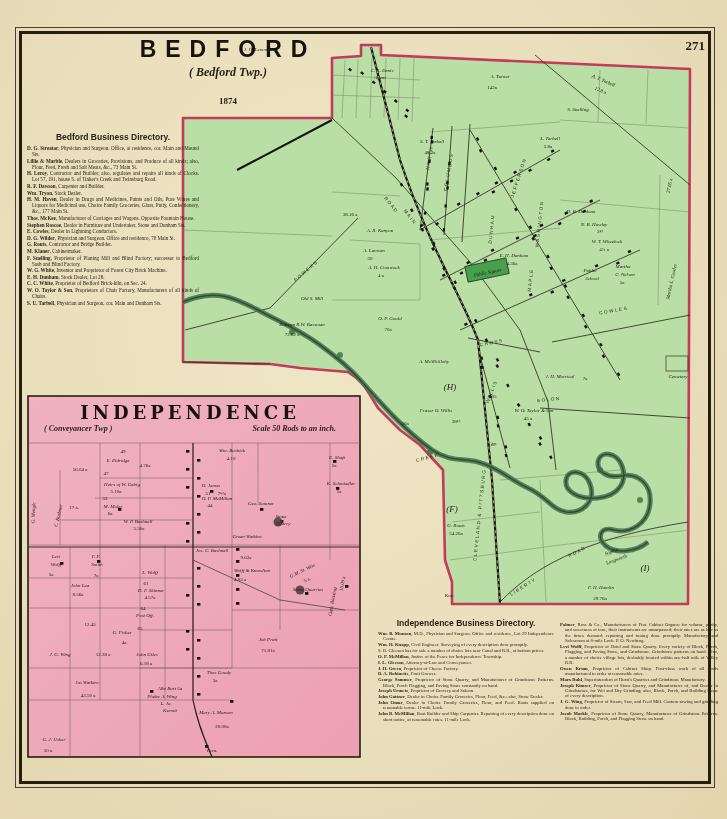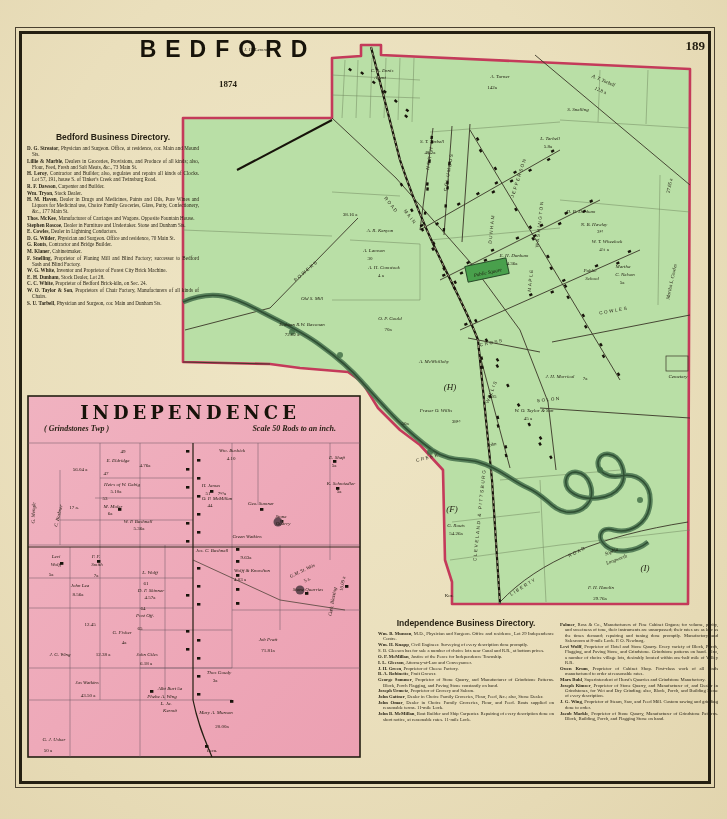--- a/index.html
+++ b/index.html
@@ -403,7 +403,7 @@
   <div class="frame-outer"></div>
   <div class="frame-inner"></div>
 
-  <div class="pagenum">189</div>
+  <div class="pagenum">271</div>
 
   <div class="titleblock">
     <div class="bigtitle">BEDFORD</div>

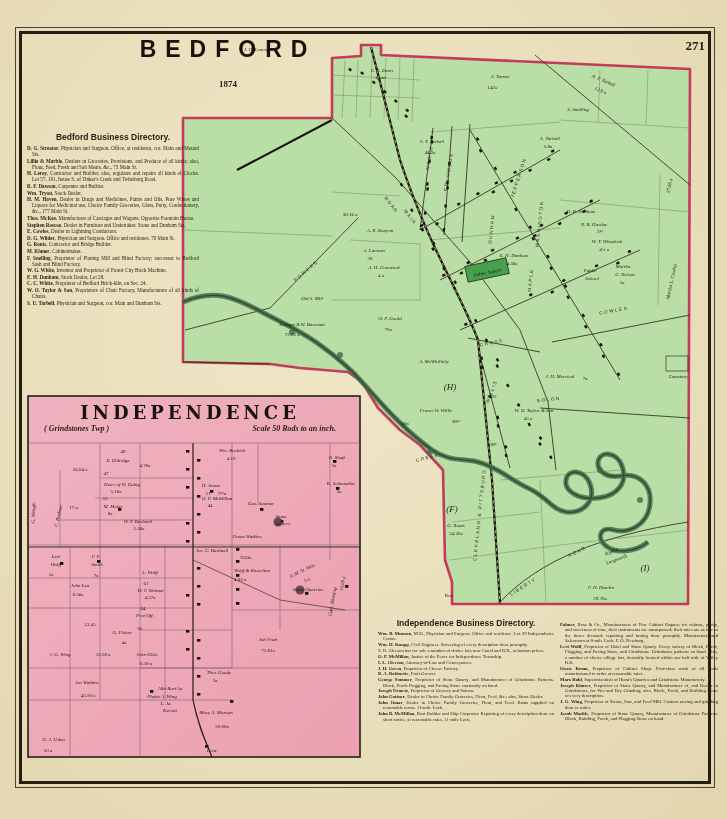--- a/index.html
+++ b/index.html
@@ -407,6 +407,7 @@
 
   <div class="titleblock">
     <div class="bigtitle">BEDFORD</div>
+    <div class="subtitle">( Bedford Twp.)</div>
     <div class="yearline">1874</div>
   </div>
 

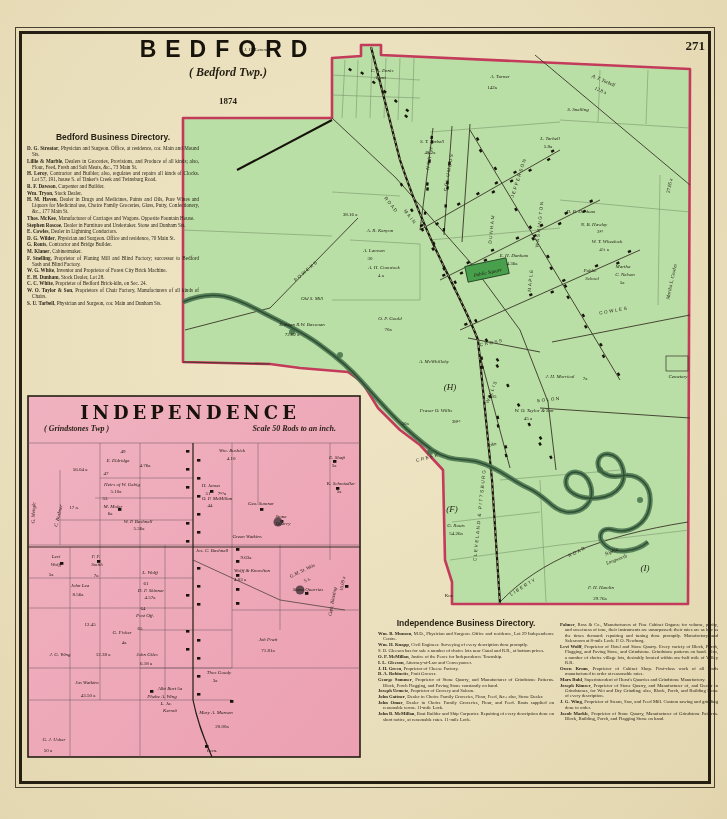--- a/index.html
+++ b/index.html
@@ -438,7 +438,7 @@
   <div class="ind-titleblock">
     <div class="ind-bigtitle">INDEPENDENCE</div>
     <div class="ind-subrow">
-      <span>( Grindstones Twp )</span>
+      <span>( Conveyancer Twp )</span>
       <span>Scale 50 Rods to an inch.</span>
     </div>
   </div>

